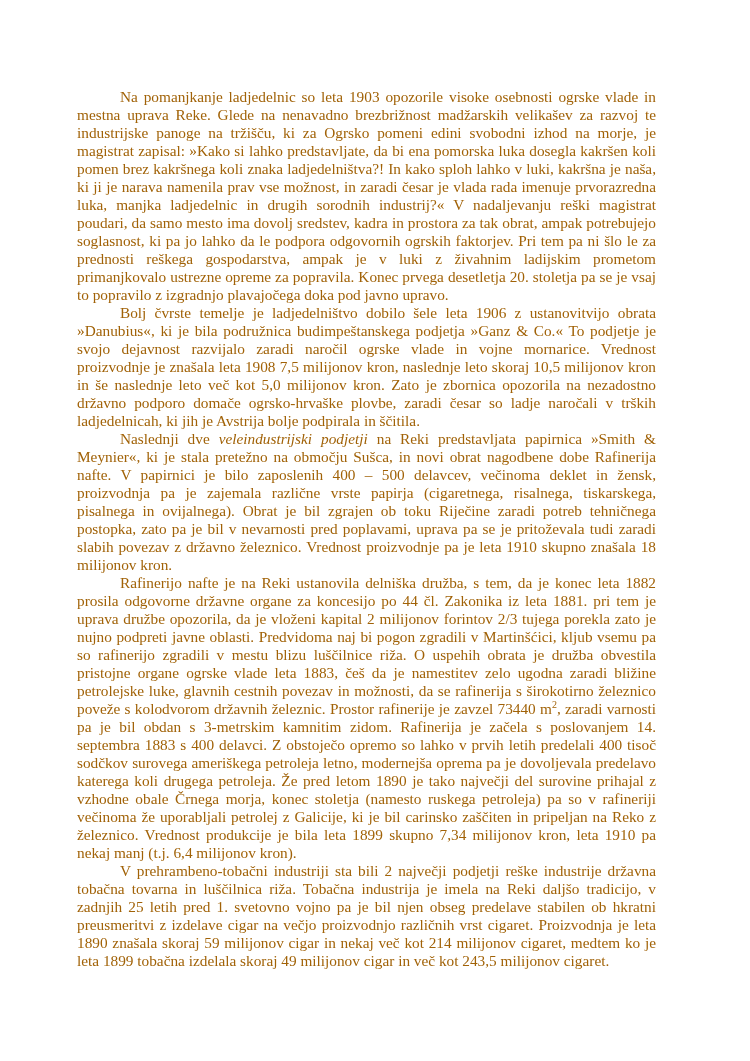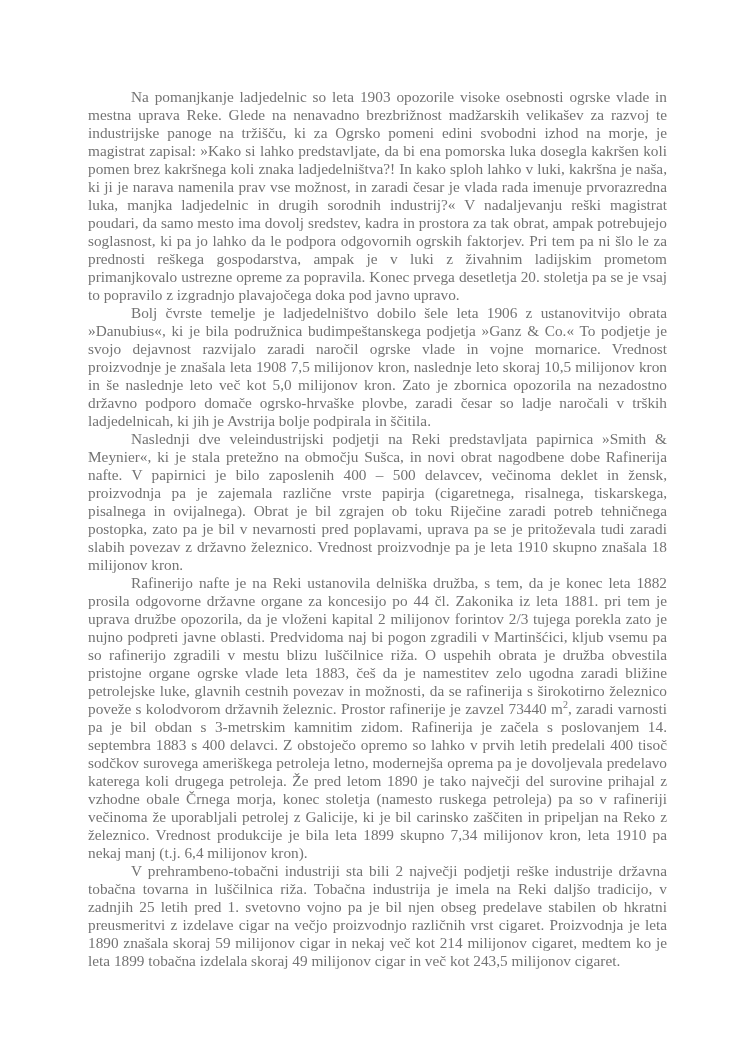--- a/index.html
+++ b/index.html
@@ -18,9 +18,9 @@
   .doc-body {
     position: absolute;
     top: 88px;
-    left: 88px;
+    left: 77px;
     width: 579px;
-    color: #737373;
+    color: #a16207;
     font-size: 15.3px;
     line-height: 18px;
     text-align: justify;

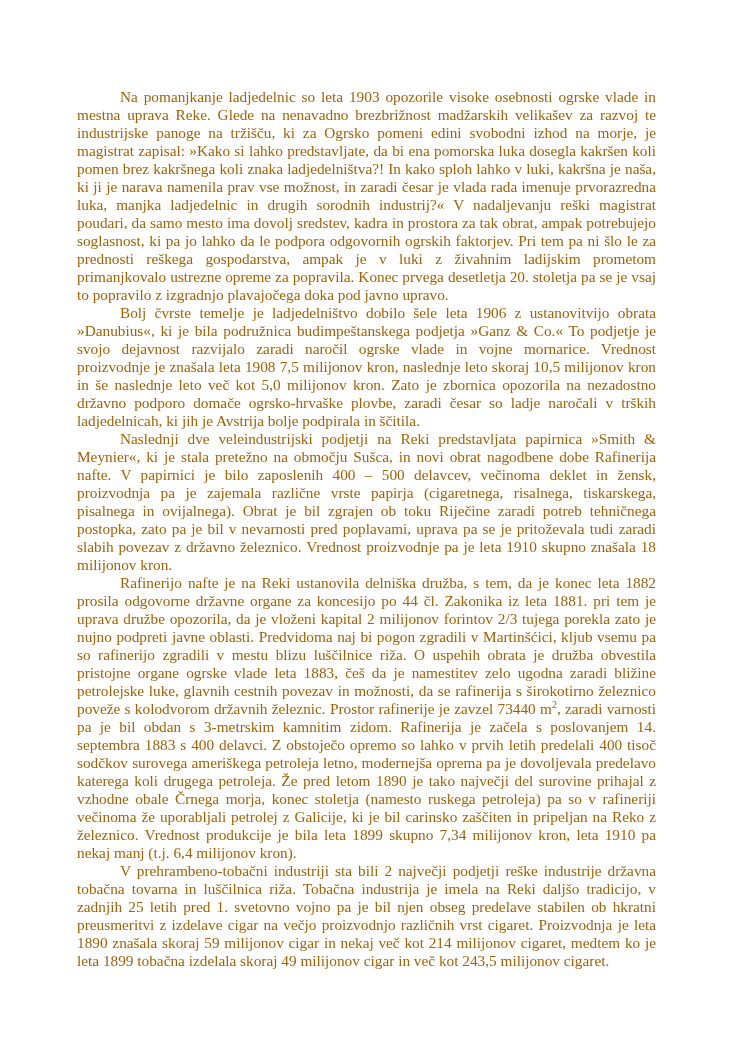--- a/index.html
+++ b/index.html
@@ -31,6 +31,7 @@
     text-indent: 43px;
   }
   .italic {
+    font-style: italic;
   }
   sup {
     font-size: 10px;

